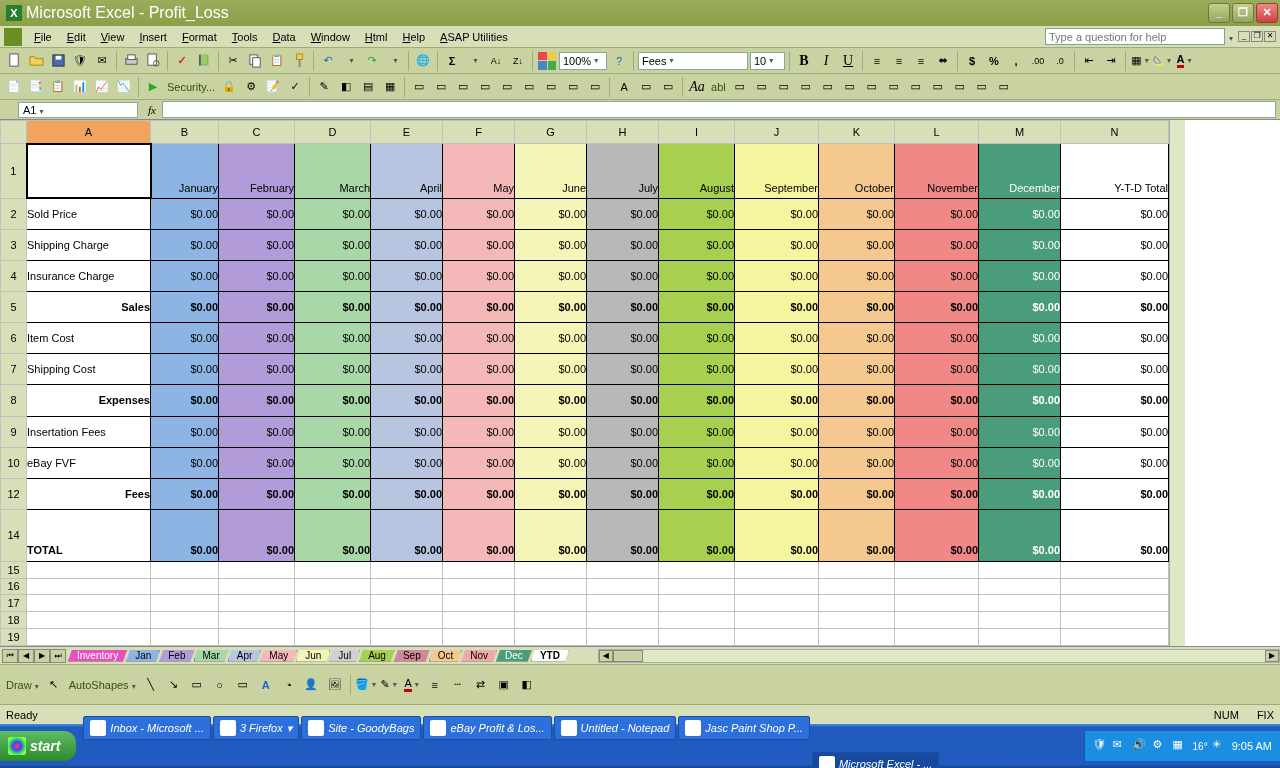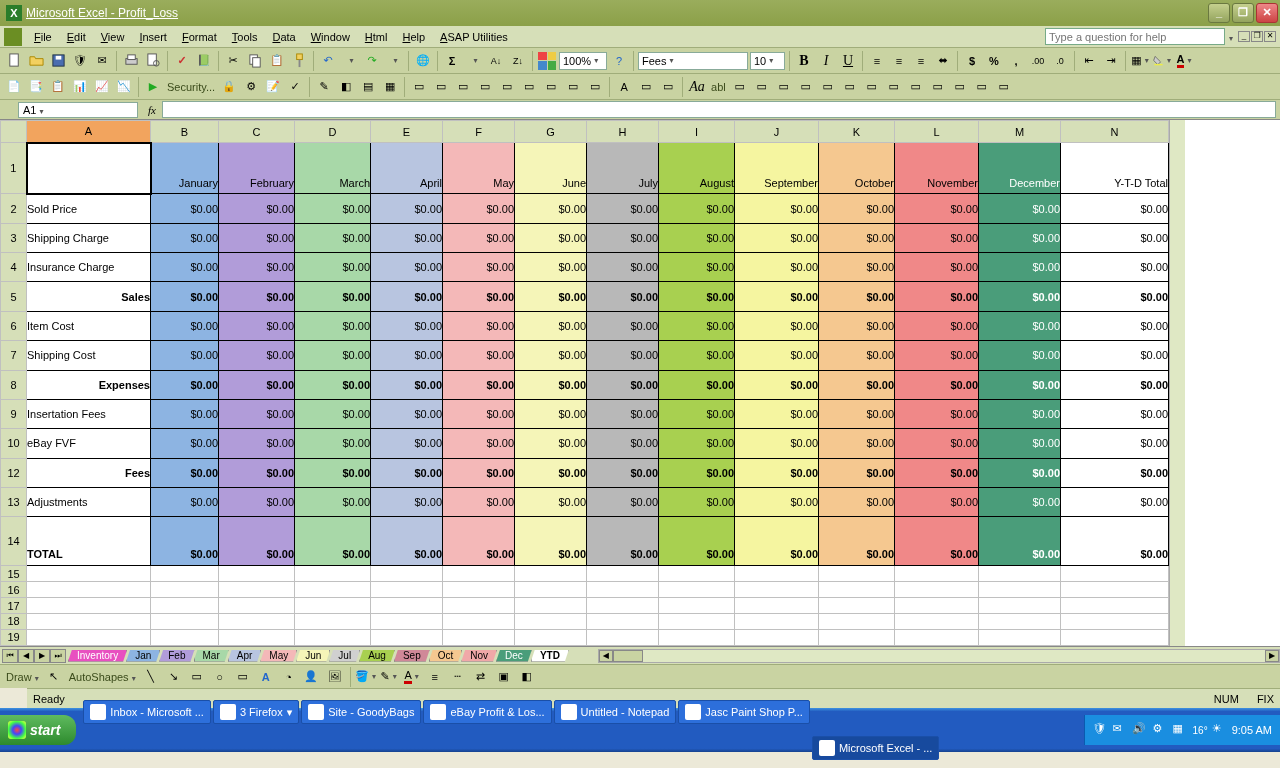--- a/index.html
+++ b/index.html
@@ -8,7 +8,7 @@
 
 .titlebar { height:26px; background:linear-gradient(#9aad5c,#8ba048); display:flex; align-items:center; padding:0 2px; color:#fff; }
 .titlebar .icon-x { width:16px; height:16px; background:#2a7d2a; margin:0 4px; display:inline-block; font-weight:bold; text-align:center; font-size:11px; line-height:16px; }
-.titlebar .title { font-size:12px; flex:1;text-decoration:underline; }
+.titlebar .title { font-size:16px; flex:1; }
 .titlebar .wbtn { width:22px; height:20px; margin-left:2px; background:linear-gradient(#c5d08e,#94a45e); border:1px solid #6a7840; border-radius:3px; text-align:center; line-height:17px; font-weight:bold; }
 .titlebar .wbtn.close { background:linear-gradient(#e88,#c44); border-color:#a33; }
 

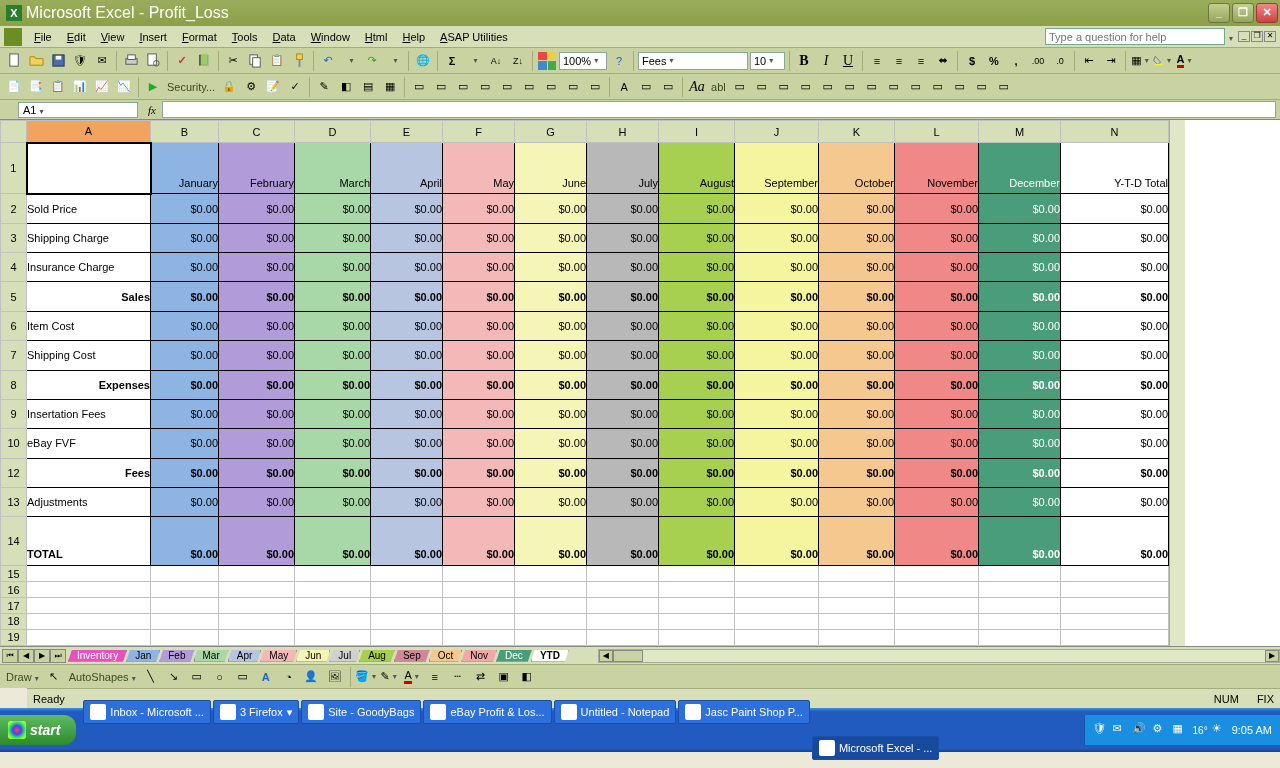--- a/index.html
+++ b/index.html
@@ -490,23 +490,6 @@
         <tr class="boldr ">
           <th class="rowh">12</th>
           <td class="rname" style="text-align:right">Fees</td>
-          <td class="rval c-jan">$0.00</td>
-          <td class="rval c-feb">$0.00</td>
-          <td class="rval c-mar">$0.00</td>
-          <td class="rval c-apr">$0.00</td>
-          <td class="rval c-may">$0.00</td>
-          <td class="rval c-jun">$0.00</td>
-          <td class="rval c-jul">$0.00</td>
-          <td class="rval c-aug">$0.00</td>
-          <td class="rval c-sep">$0.00</td>
-          <td class="rval c-oct">$0.00</td>
-          <td class="rval c-nov">$0.00</td>
-          <td class="rval c-dec">$0.00</td>
-          <td class="rval c-ytd">$0.00</td>
-        </tr>
-        <tr class="">
-          <th class="rowh">13</th>
-          <td class="rname" style="">Adjustments</td>
           <td class="rval c-jan">$0.00</td>
           <td class="rval c-feb">$0.00</td>
           <td class="rval c-mar">$0.00</td>

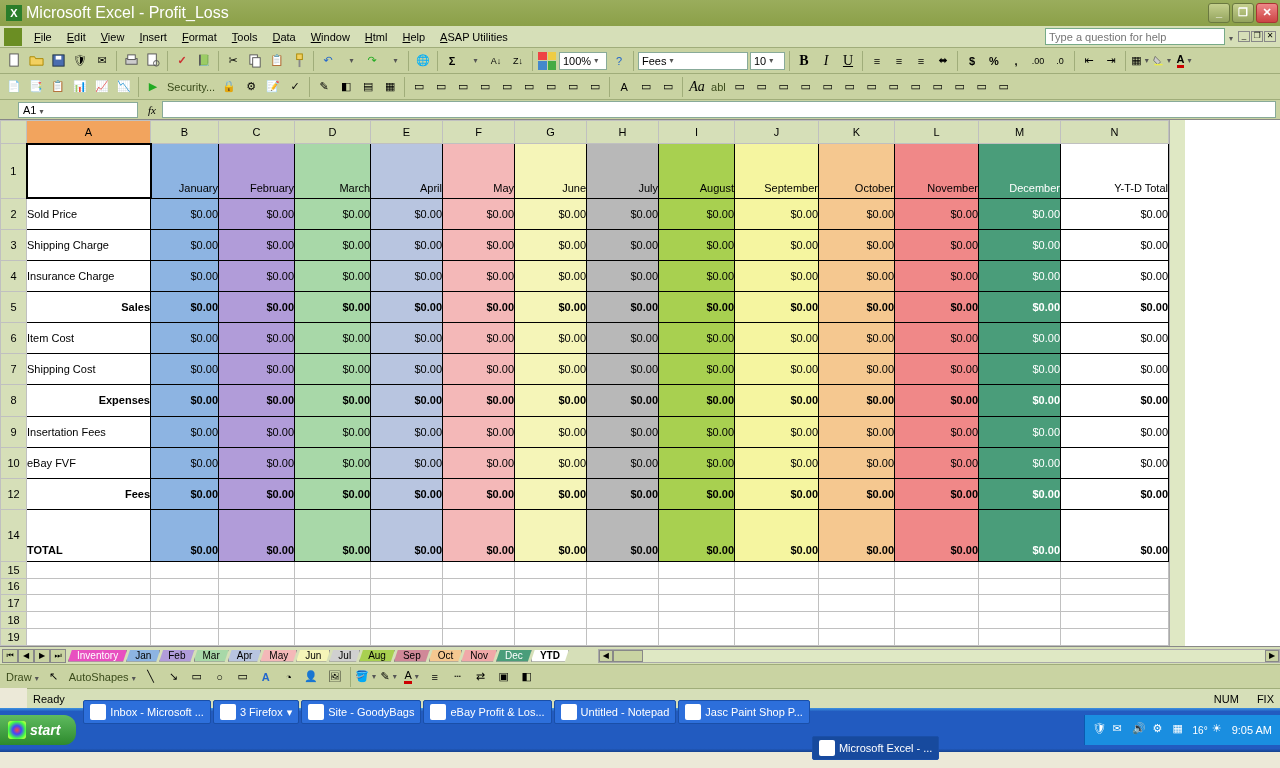--- a/index.html
+++ b/index.html
@@ -69,7 +69,7 @@
 .hscroll .thumb{width:30px;height:12px;background:#c9d3a2;border:1px solid #888}
 .hscroll .arr{width:14px;height:12px;background:#c9d3a2;border:1px solid #888;font-size:8px;text-align:center}
 
-.drawbar { height:24px; background:#c9d3a2; border-top:1px solid #a0ad7a; display:flex; align-items:center; padding:0 4px; gap:3px; }
+.drawbar { height:40px; background:#c9d3a2; border-top:1px solid #a0ad7a; display:flex; align-items:center; padding:0 4px; gap:3px; }
 .status { height:20px; background:#d6dfb8; border-top:1px solid #a0ad7a; display:flex; align-items:center; padding:0 6px; font-size:11px;margin-left:27px; }
 .status .right { margin-left:auto; display:flex; gap:18px; }
 

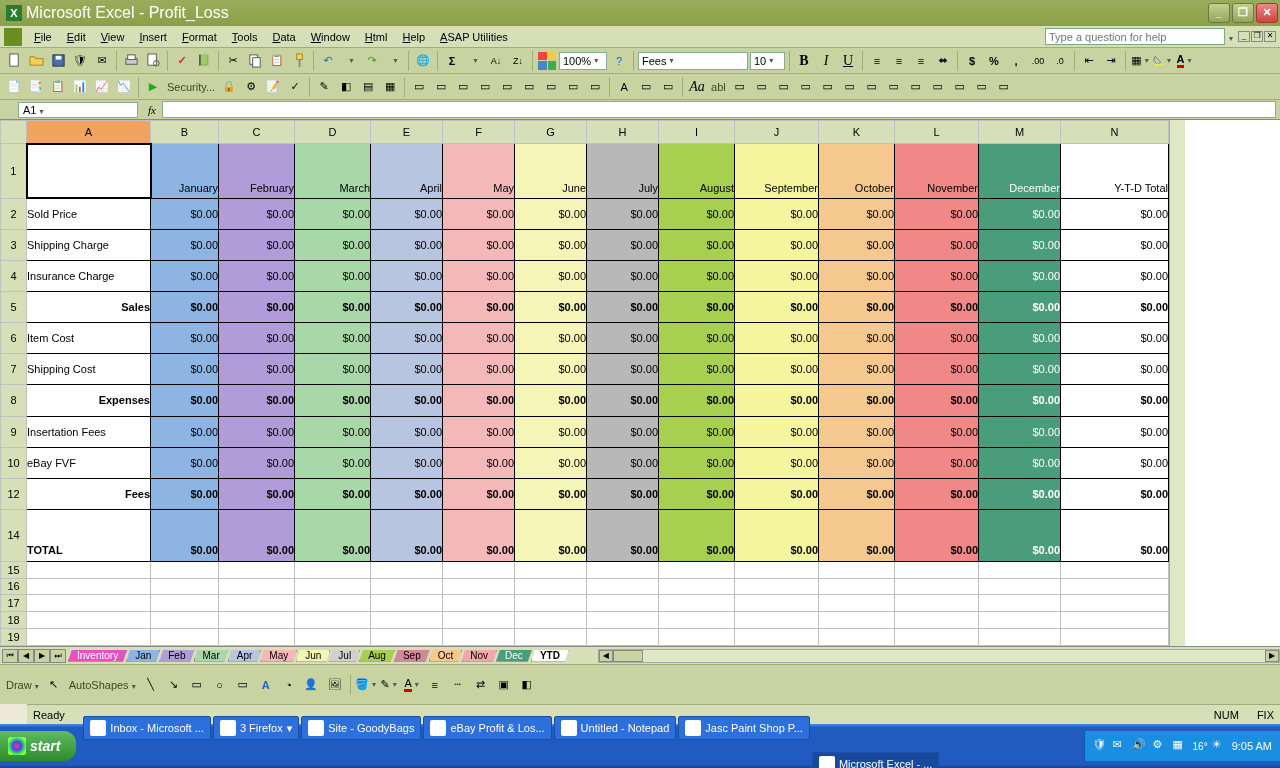--- a/index.html
+++ b/index.html
@@ -70,7 +70,7 @@
 .hscroll .arr{width:14px;height:12px;background:#c9d3a2;border:1px solid #888;font-size:8px;text-align:center}
 
 .drawbar { height:40px; background:#c9d3a2; border-top:1px solid #a0ad7a; display:flex; align-items:center; padding:0 4px; gap:3px; }
-.status { height:20px; background:#d6dfb8; border-top:1px solid #a0ad7a; display:flex; align-items:center; padding:0 6px; font-size:11px;margin-left:27px; }
+.status { height:20px; background:#d6dfb8; border-top:1px solid #a0ad7a; display:flex; align-items:center; padding:0 6px; font-size:11px; }
 .status .right { margin-left:auto; display:flex; gap:18px; }
 
 .taskbar { height:44px; background:linear-gradient(#3d93e0,#225bc0 8%,#225bc0 92%,#16428e); display:flex; align-items:center; color:#fff; font-size:11px; }

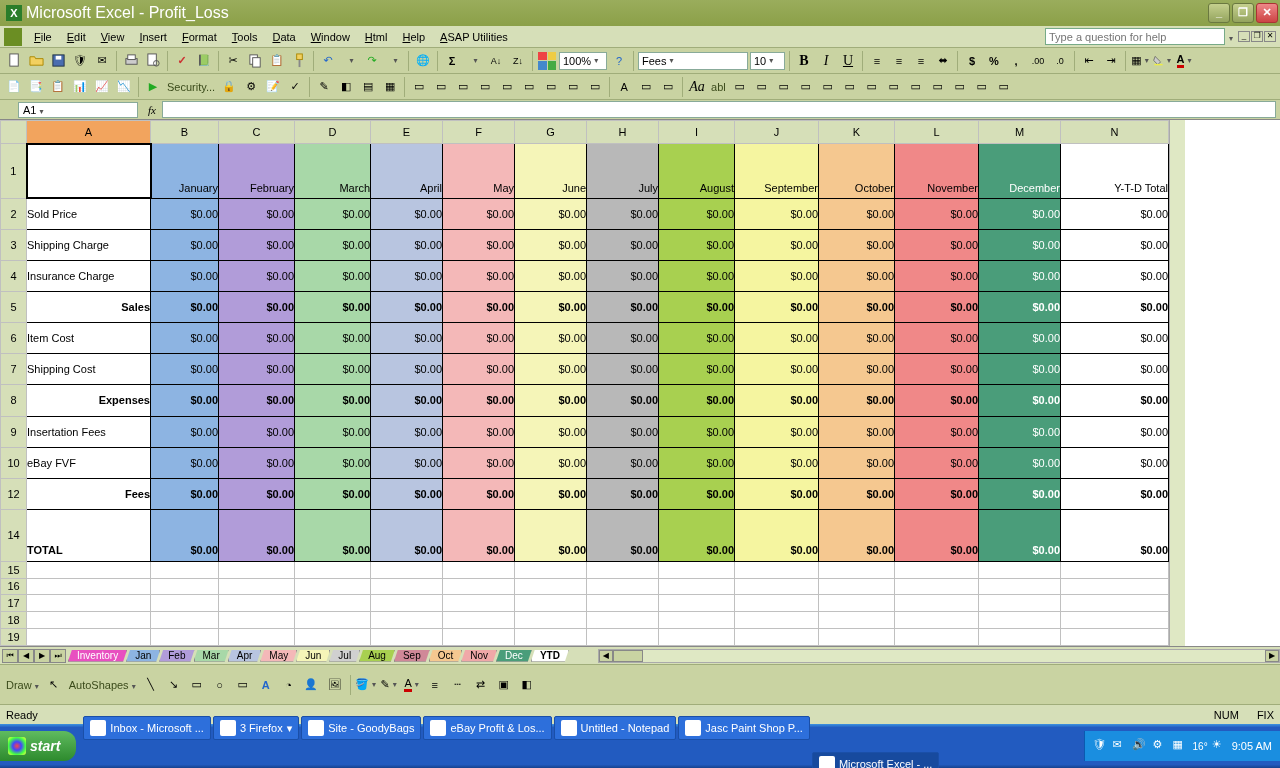--- a/index.html
+++ b/index.html
@@ -75,7 +75,7 @@
 
 .taskbar { height:44px; background:linear-gradient(#3d93e0,#225bc0 8%,#225bc0 92%,#16428e); display:flex; align-items:center; color:#fff; font-size:11px; }
 .startbtn { height:30px; padding:0 16px 0 8px; background:linear-gradient(#5fbb5f,#2d8a2d); border-radius:0 12px 12px 0; display:flex; align-items:center; gap:4px; font-weight:bold; font-style:italic; font-size:14px; }
-.tbitem { height:24px; margin:0 1px; padding:0 6px; background:#2d6fdb; border:1px solid #1a4fa8; border-radius:2px; display:flex; align-items:center; gap:4px; max-width:155px; overflow:hidden; }
+.tbitem { height:24px; margin:0 1px; padding:0 6px; background:#2d6fdb; border:1px solid #1a4fa8; border-radius:2px; display:flex; align-items:center; gap:4px; max-width:155px; overflow:hidden;font-style:italic; }
 .tbitem.sel { background:#174a9e;margin-top:36px; }
 .tbico { width:16px; height:16px; background:#fff; border-radius:2px; flex-shrink:0; }
 .tray { margin-left:auto; height:30px; background:#1a8ee0; padding:0 8px; display:flex; align-items:center; gap:4px; border-left:1px solid #0a5ab0; }

